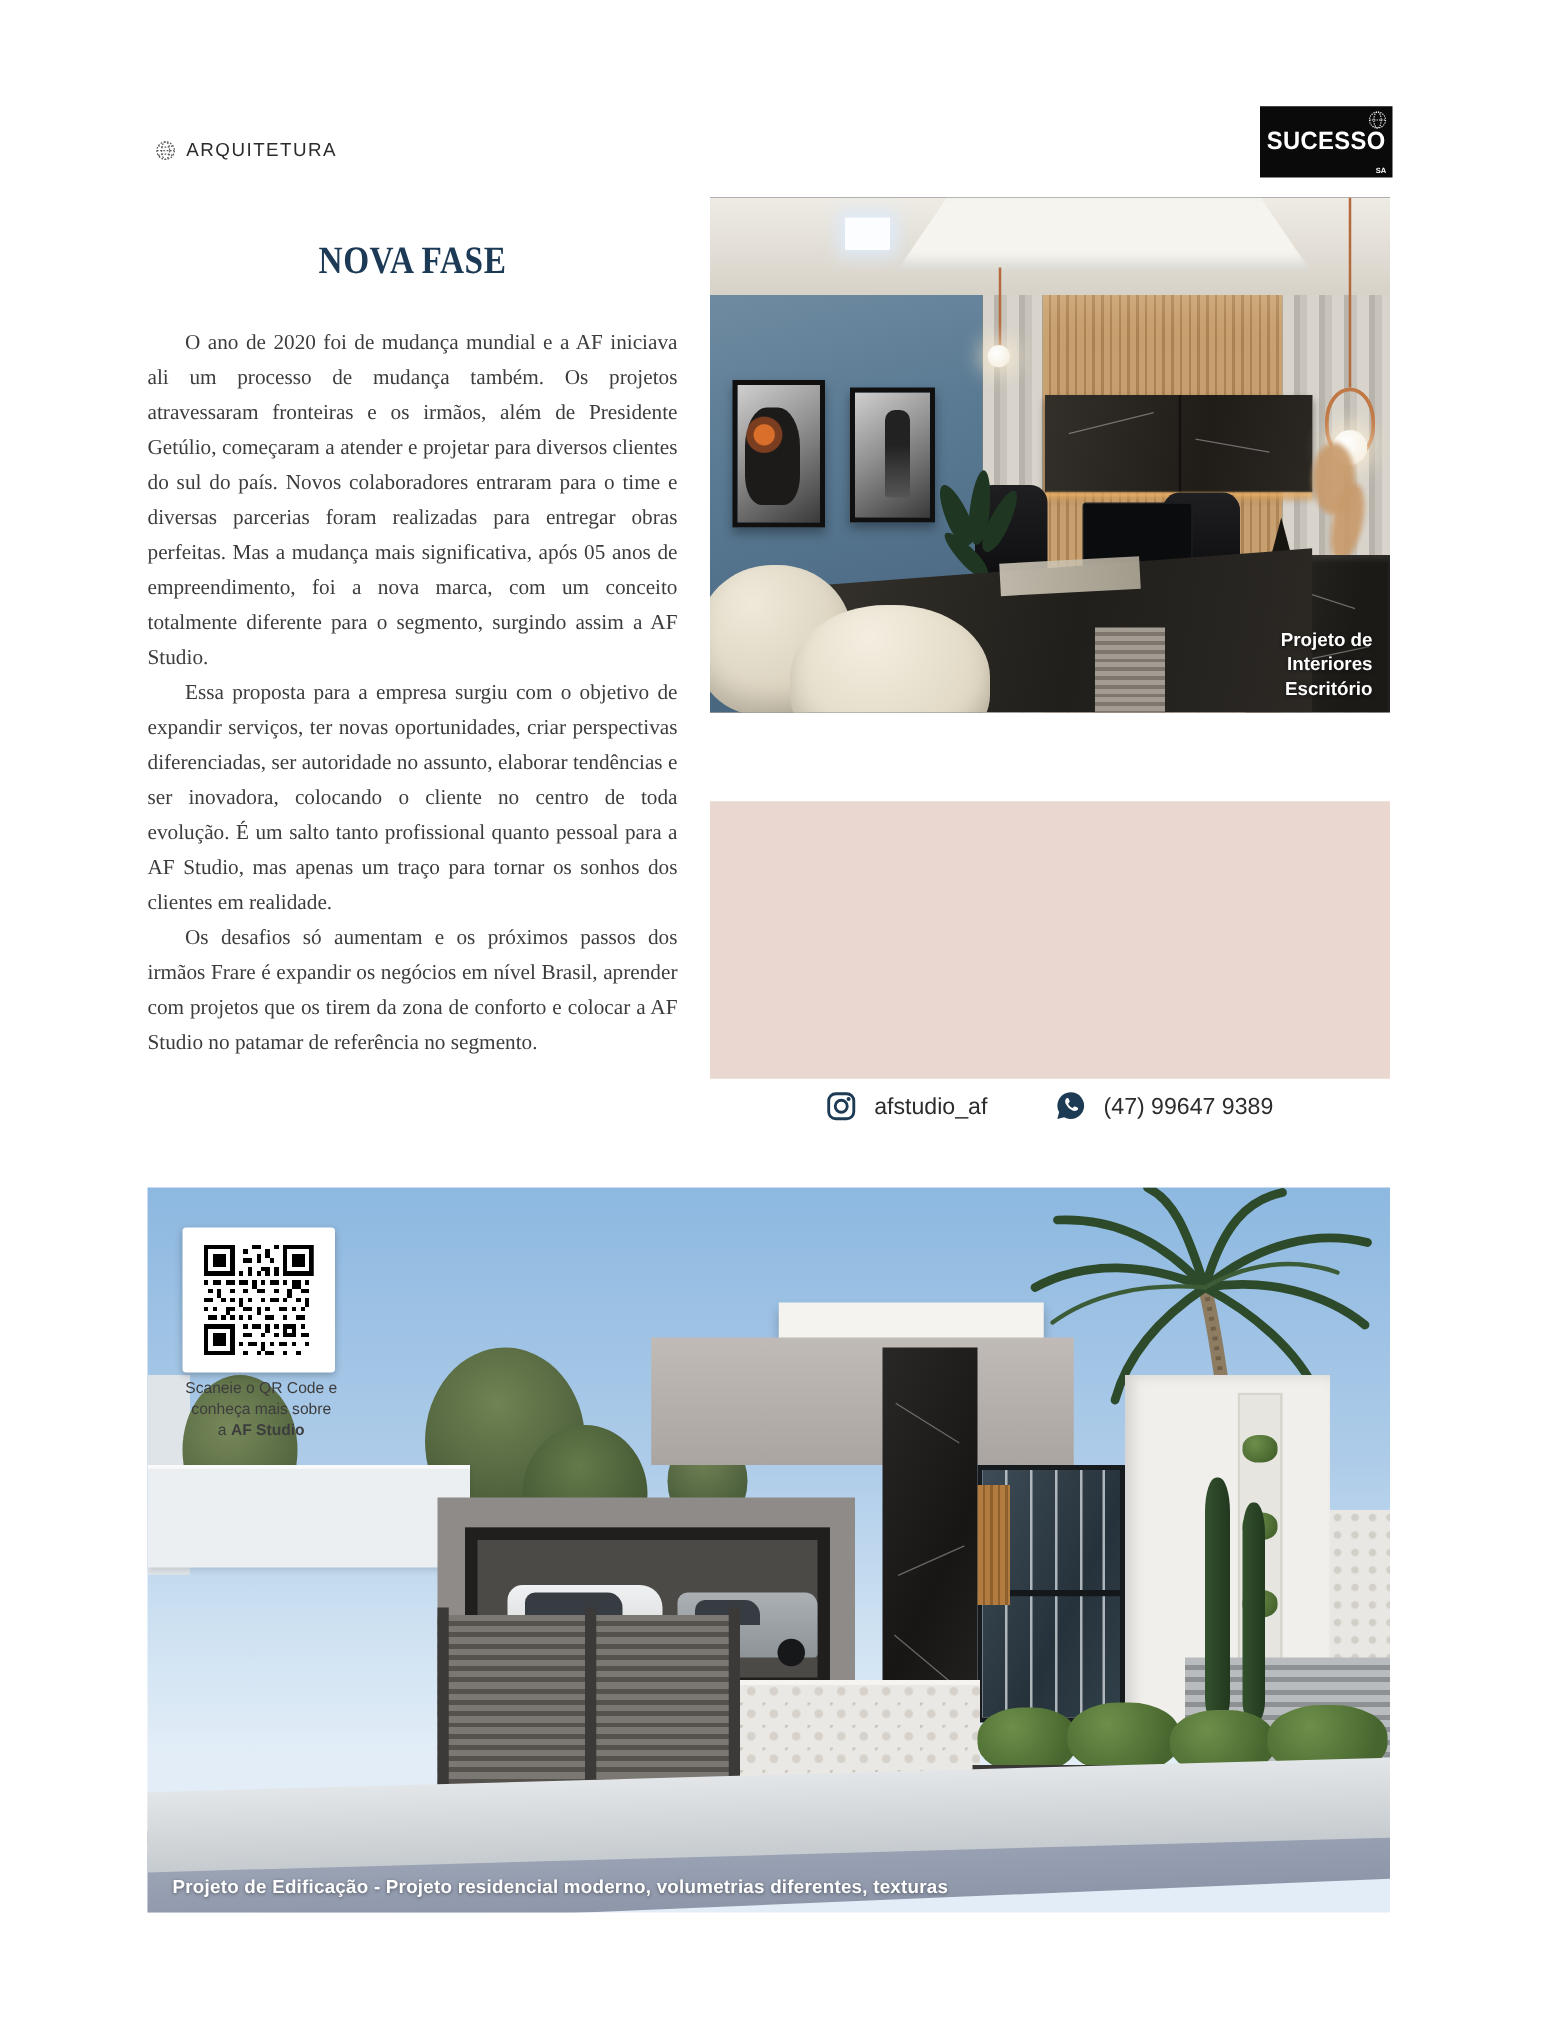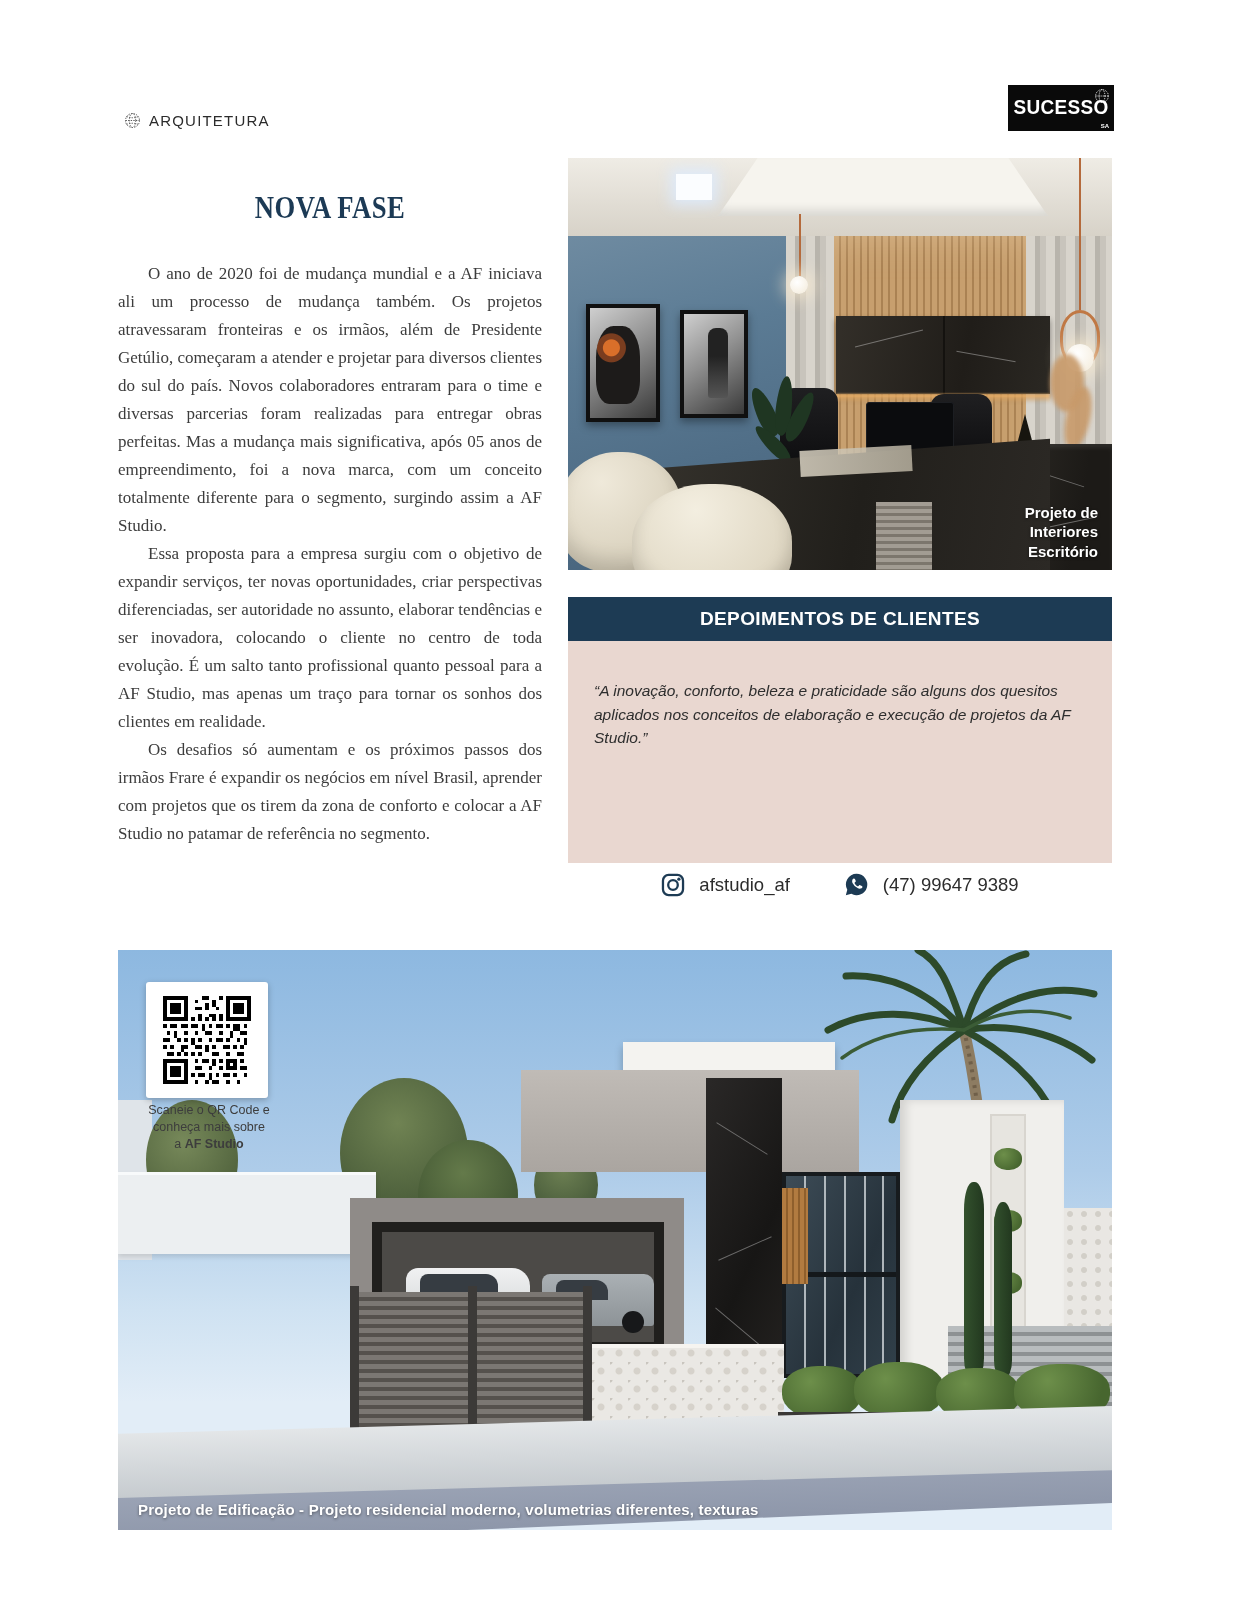--- a/index.html
+++ b/index.html
@@ -11,7 +11,7 @@
   
   .brand-row { left:124px; top:84px; display:flex; align-items:center; gap:8px;margin-top:28px; }
   .brand-text { font-size:15px; letter-spacing:1.2px; color:#2b2b2b; font-weight:500; }
-  .logo-box { left:1008px; top:85px; width:106px; height:46px; background:#0a0a0a; color:#fff;
+  .logo-box { left:1008px; top:85px; width:106px; height:57px; background:#0a0a0a; color:#fff;
               display:flex; align-items:center; justify-content:center; }
   .logo-text { font-weight:bold; font-size:19px; letter-spacing:.3px; font-style:normal; transform:scaleY(1.05); }
   .logo-globe { position:absolute; right:4px; top:3px; }

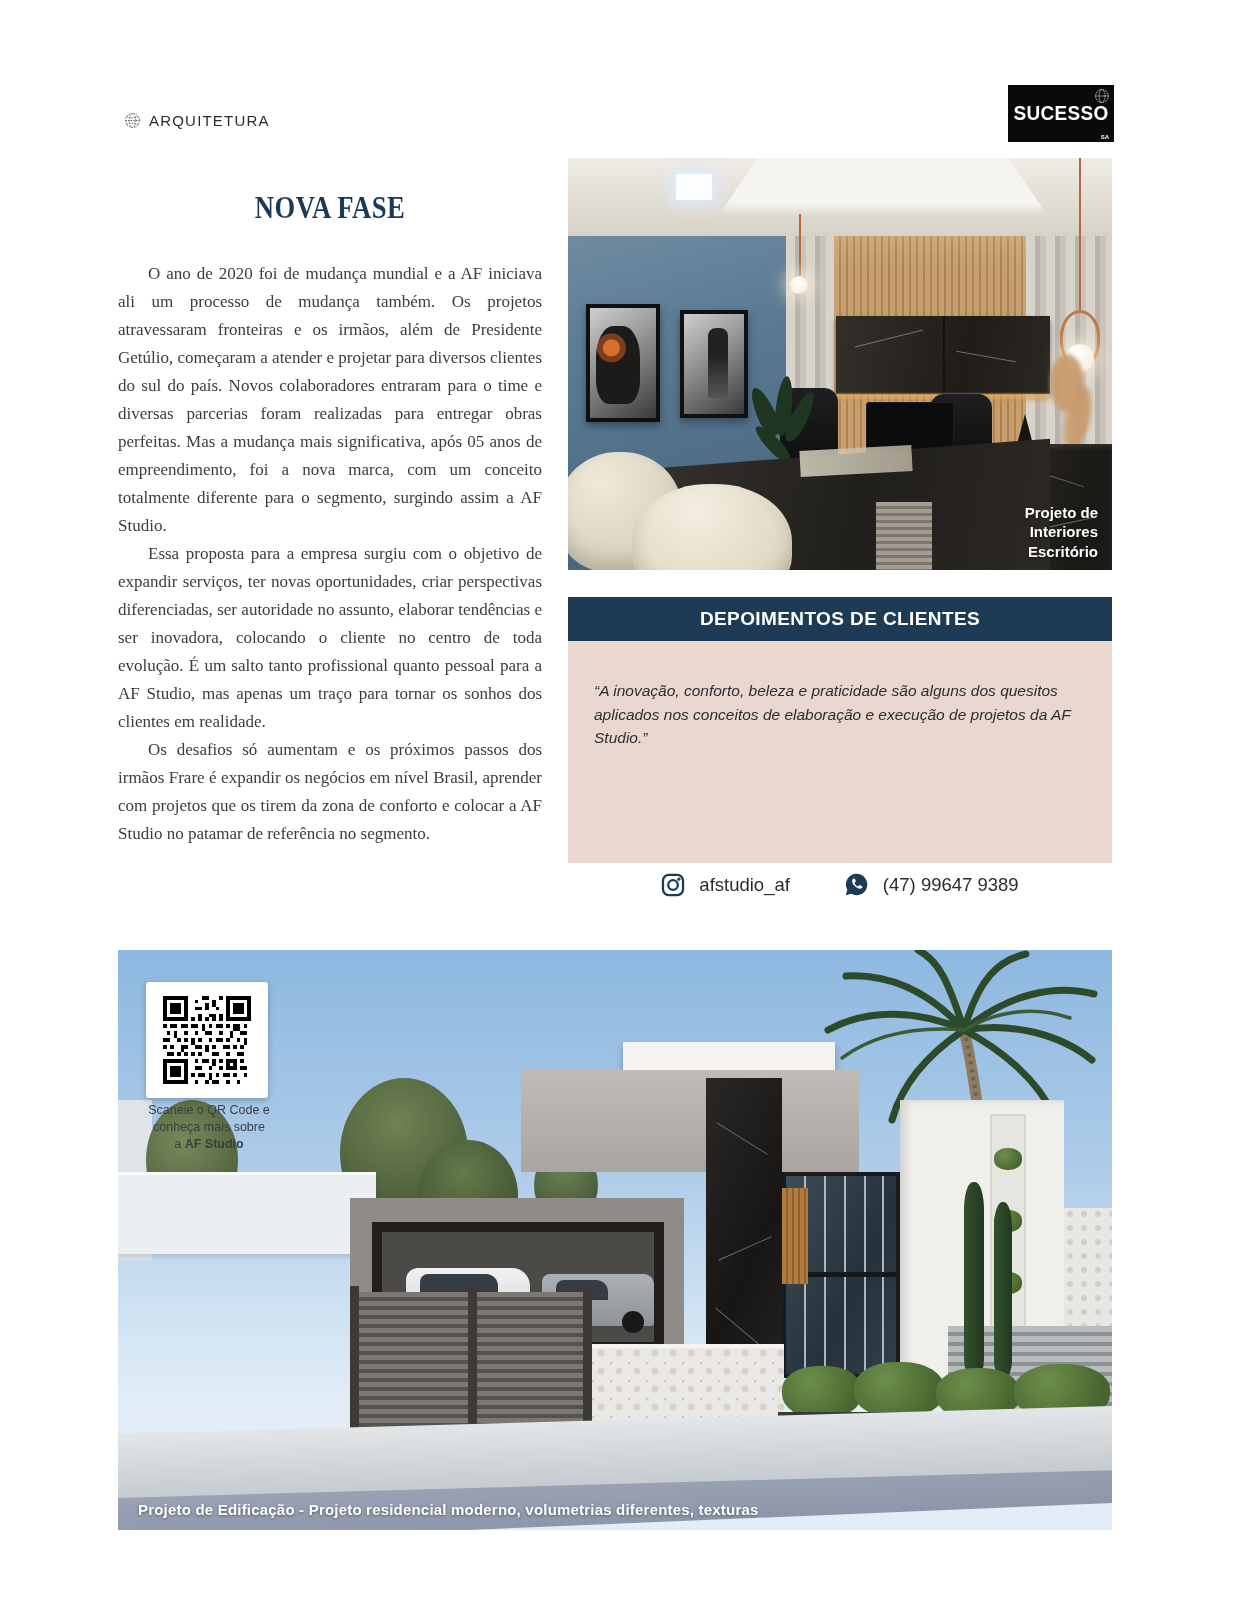--- a/index.html
+++ b/index.html
@@ -245,7 +245,6 @@
     </div>
   </div>
 
-  <div class="abs depo-bar">DEPOIMENTOS DE CLIENTES</div>
   <div class="abs depo-box">
     <p>“A inovação, conforto, beleza e praticidade são alguns dos quesitos aplicados nos conceitos de elaboração e execução de projetos da AF Studio.”</p>
   </div>

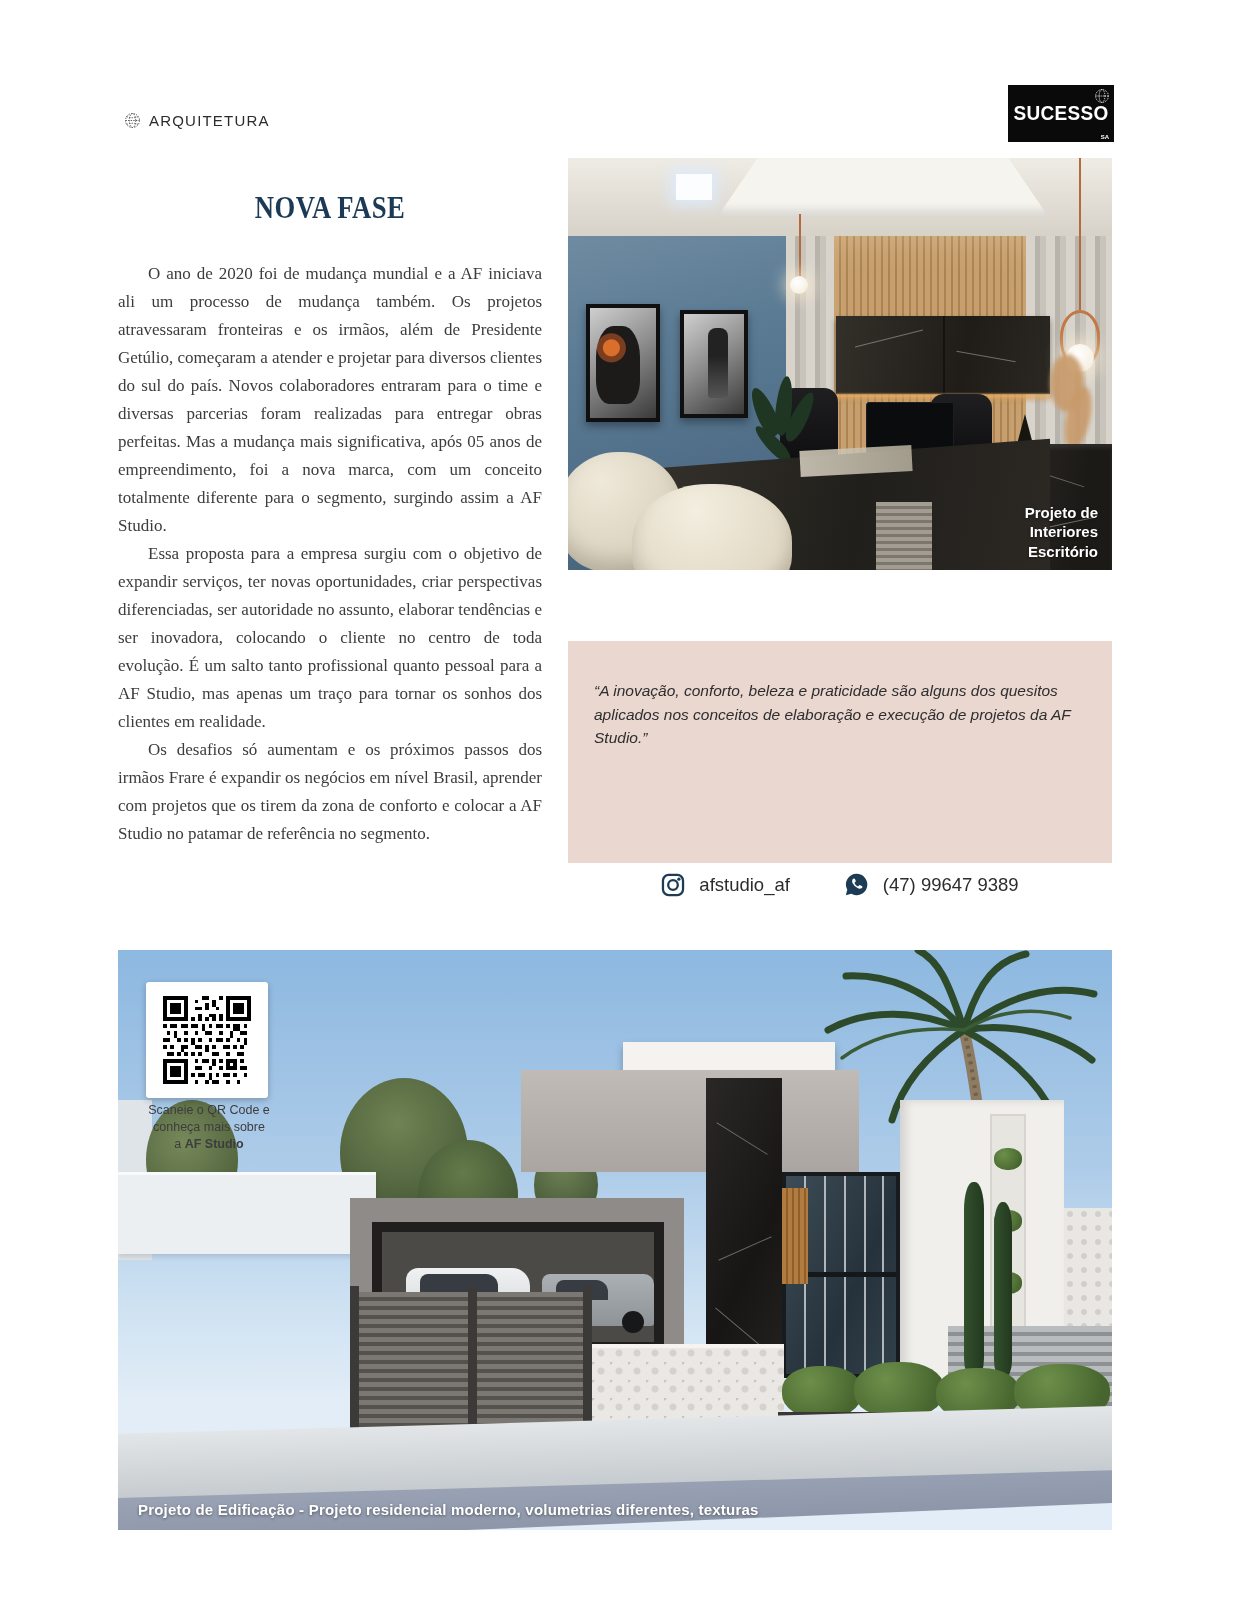--- a/index.html
+++ b/index.html
@@ -246,7 +246,6 @@
   </div>
 
   <div class="abs depo-box">
-    <p>“A inovação, conforto, beleza e praticidade são alguns dos quesitos aplicados nos conceitos de elaboração e execução de projetos da AF Studio.”</p>
   </div>
 
   <div class="abs contact">

